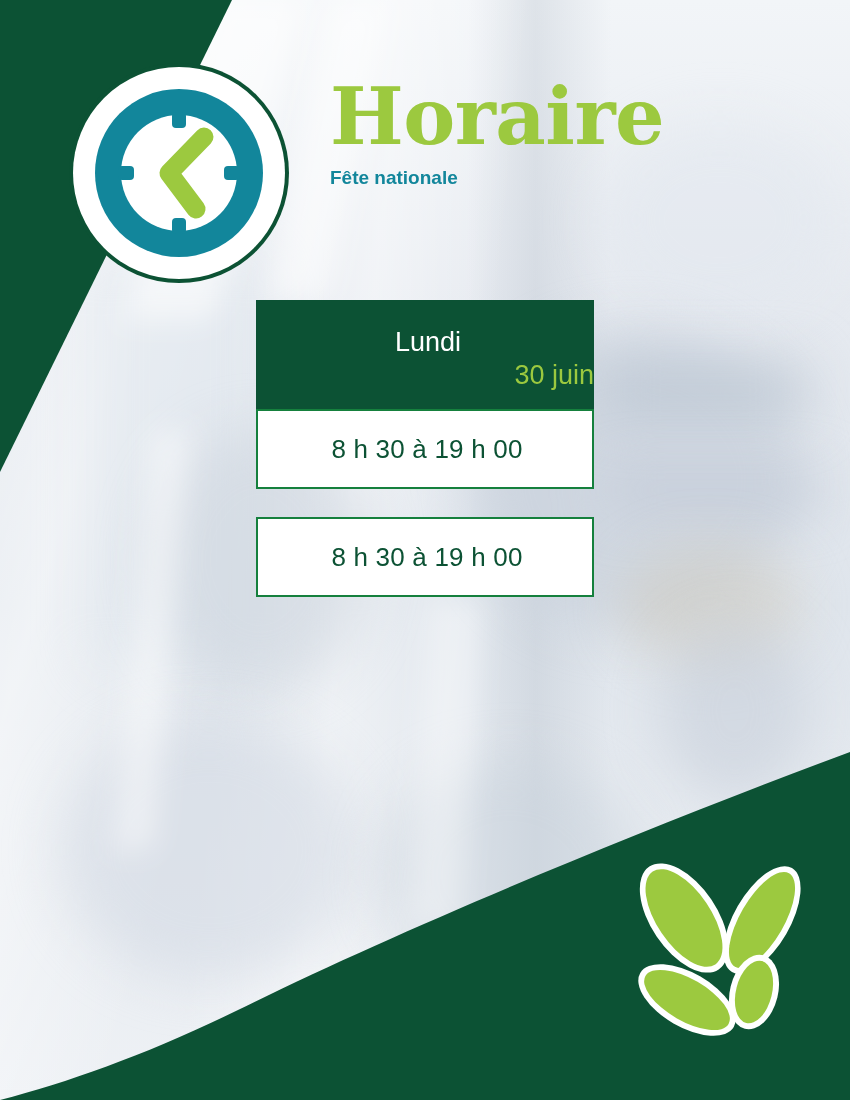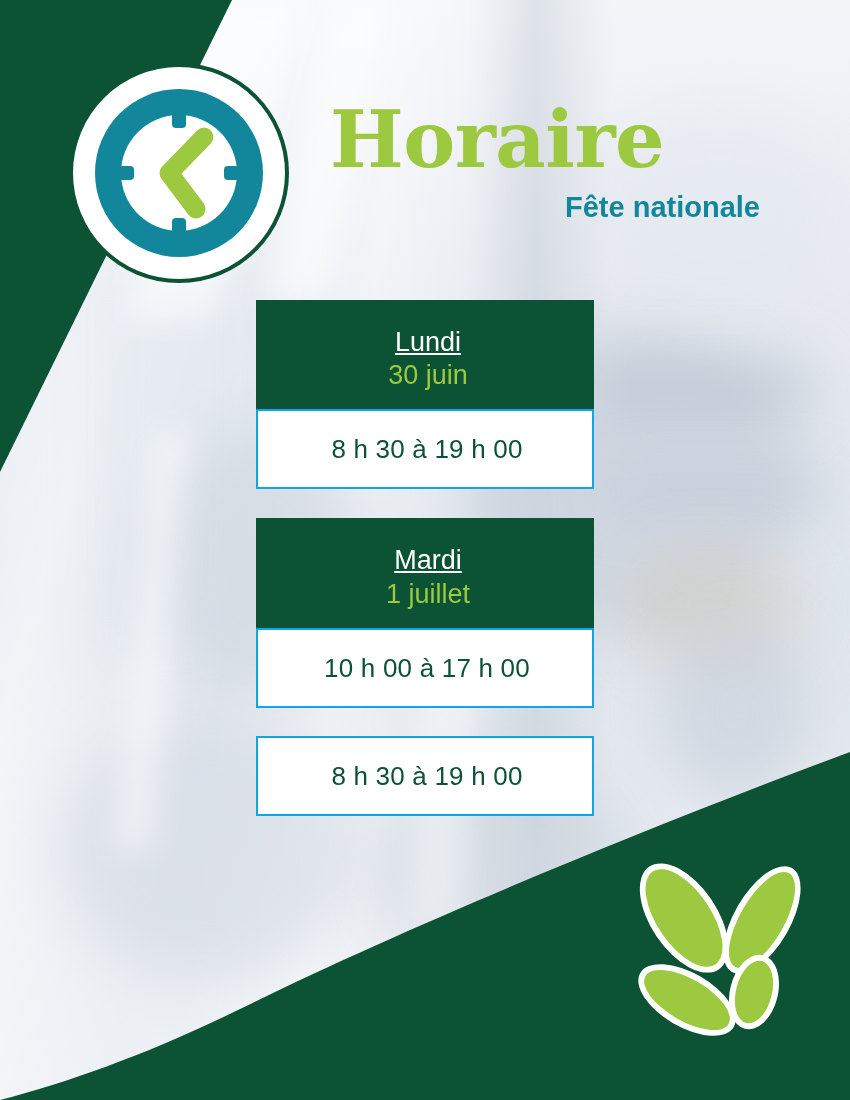--- a/index.html
+++ b/index.html
@@ -90,7 +90,7 @@
   .title-block {
     position: absolute;
     left: 330px;
-    top: 103px;
+    top: 80px;
     width: 430px;
   }
   .poster-title {

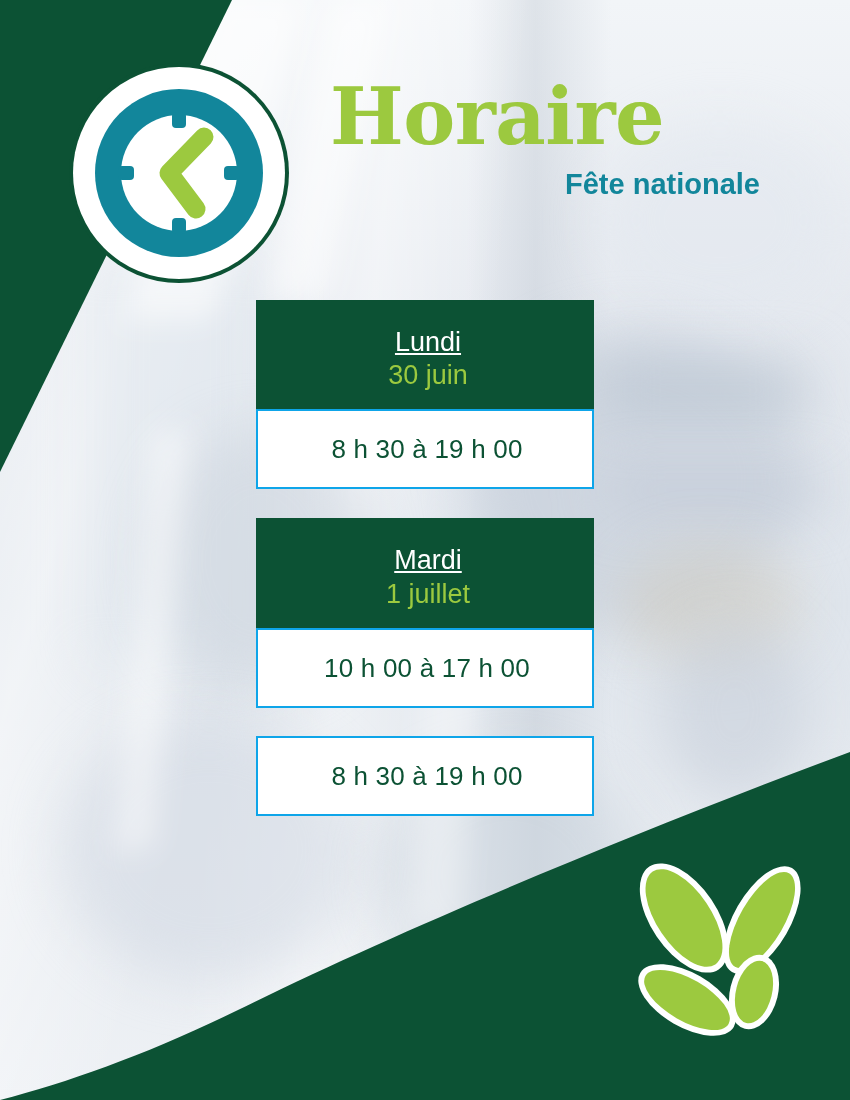--- a/index.html
+++ b/index.html
@@ -105,12 +105,11 @@
   .poster-subtitle {
     font-family: "Liberation Sans", sans-serif;
     font-weight: bold;
-    font-size: 29px;
+    font-size: 19px;
     line-height: 1.37;
     color: #12869b;
     margin: 10px 0 0 0;
     white-space: pre-line;
-    text-align: right;
   }
 
   

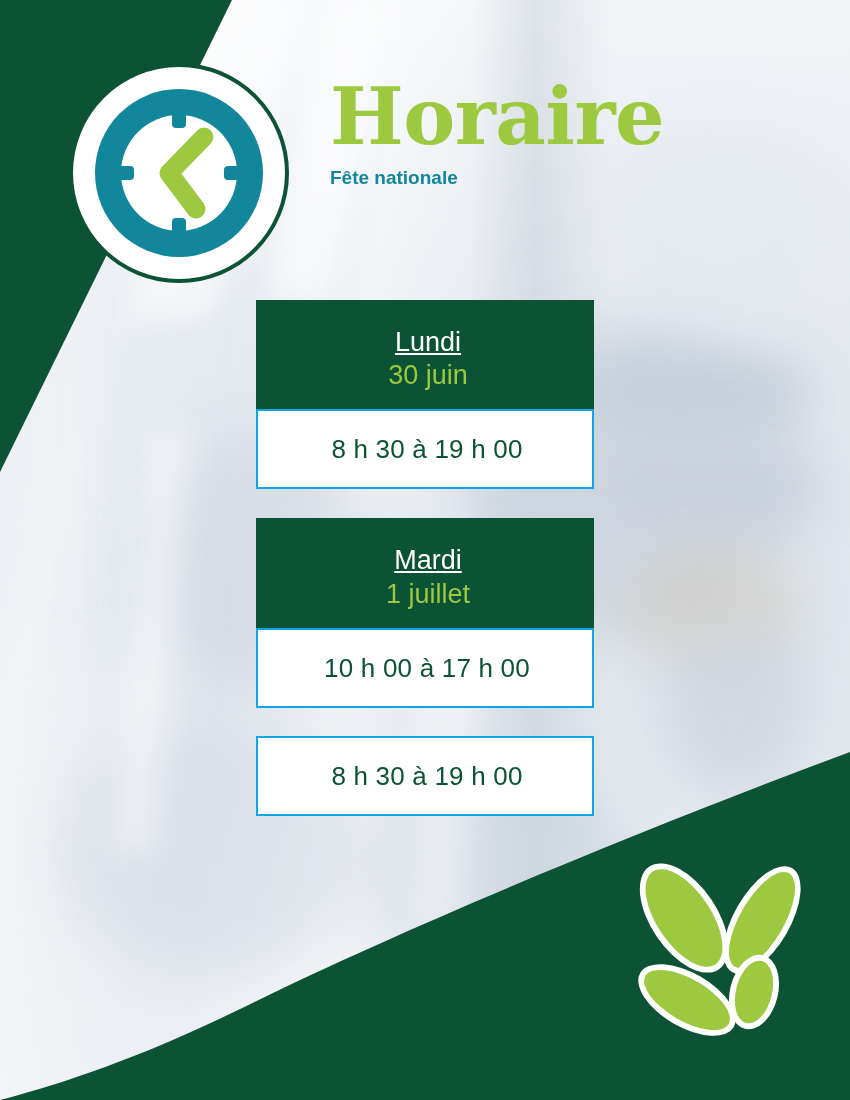--- a/index.html
+++ b/index.html
@@ -139,7 +139,6 @@
     color: #ffffff;
     line-height: 1.2;
     padding-left: 6px;
-    text-decoration: underline;
   }
   .card-date {
     display: block;

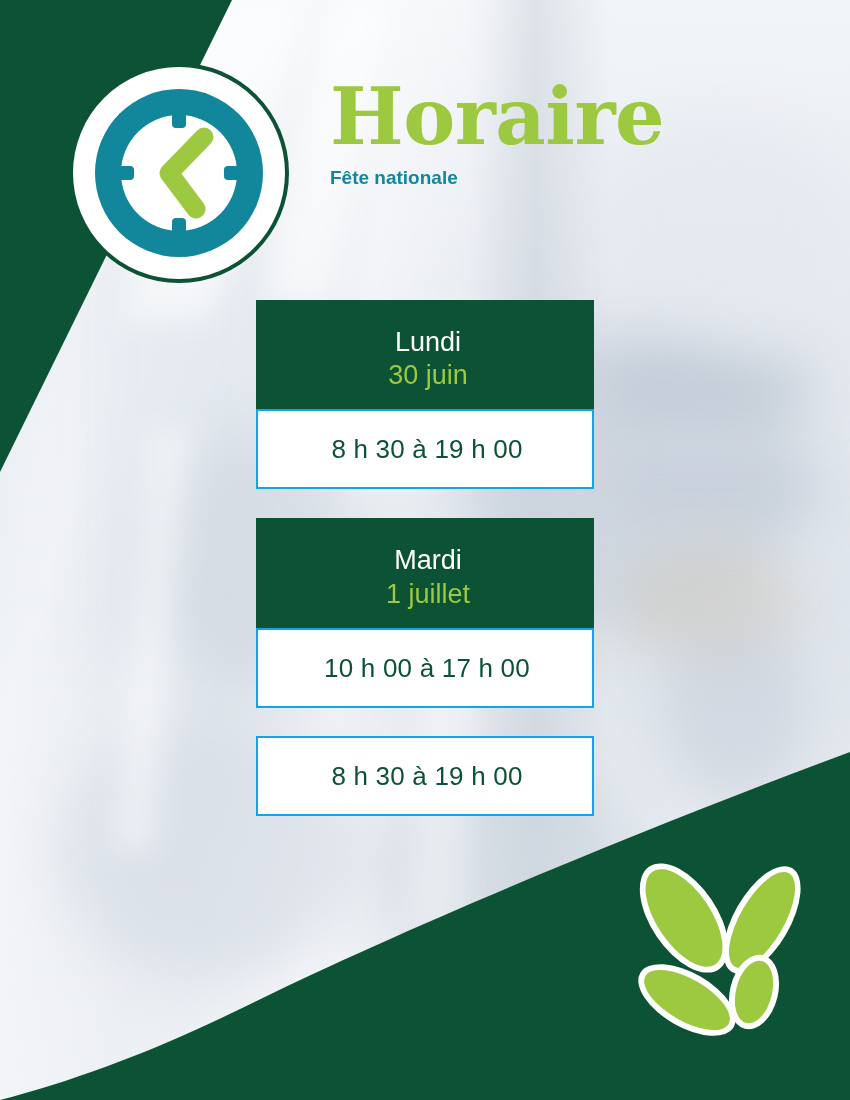--- a/index.html
+++ b/index.html
@@ -147,6 +147,7 @@
     color: #9cc93f;
     line-height: 1.26;
     padding-left: 6px;
+    text-align: right;
   }
   .card-hours {
     position: relative;

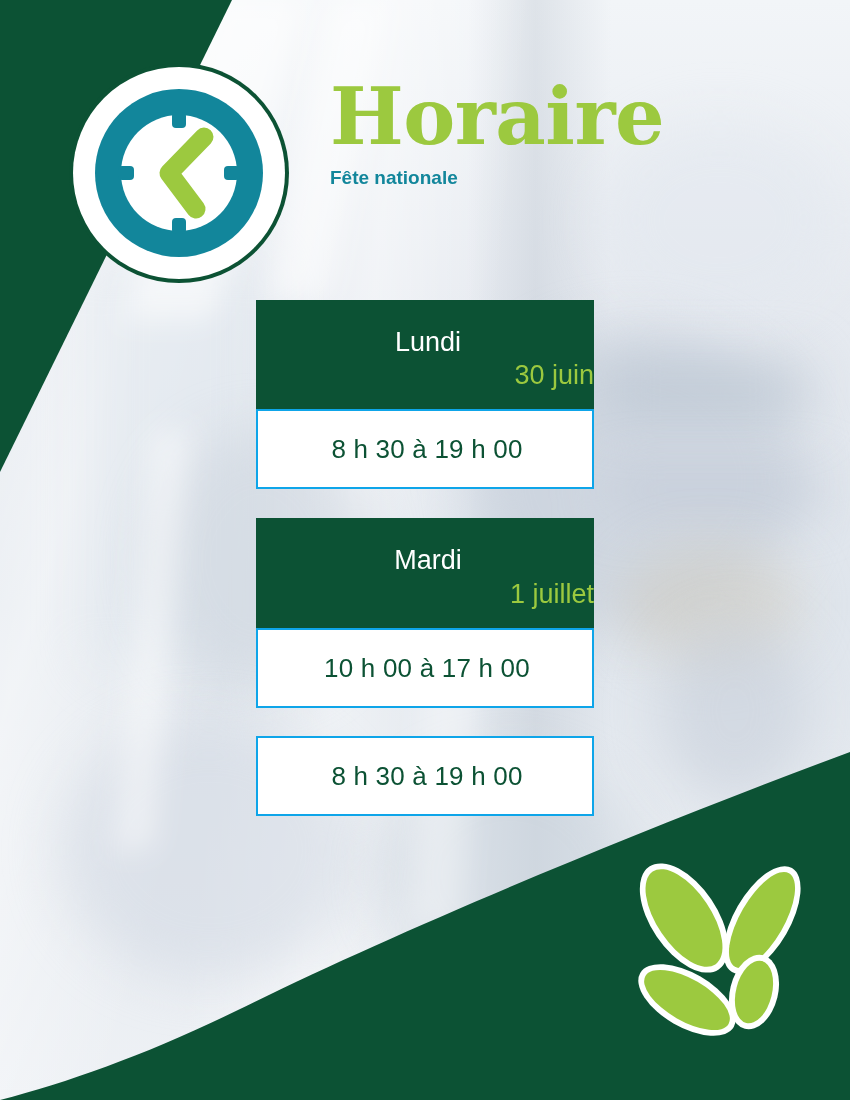--- a/index.html
+++ b/index.html
@@ -155,7 +155,7 @@
     width: 338px;
     box-sizing: border-box;
     background: #ffffff;
-    border: 2px solid #0ea5e9;
+    border: 2px solid #15803d;
     padding: 23px 0 22px 0;
     text-align: center;
   }

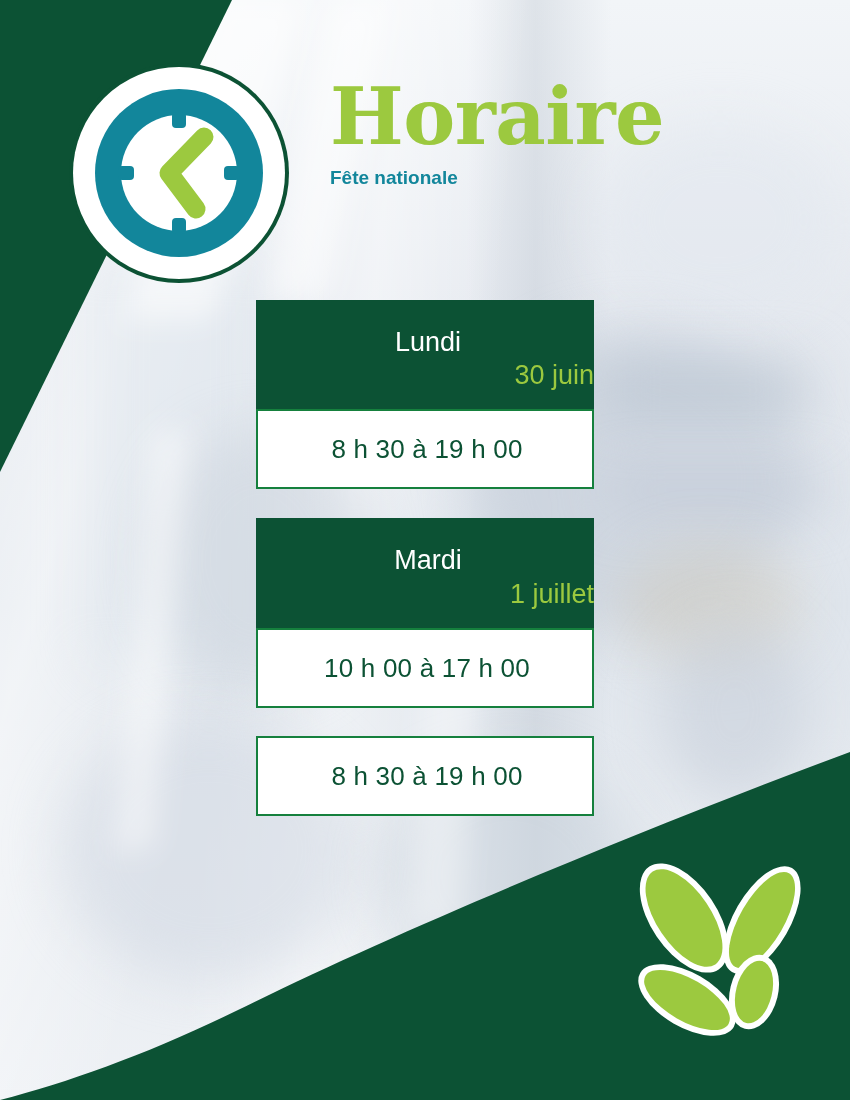--- a/index.html
+++ b/index.html
@@ -233,15 +233,6 @@
       </div>
     </div>
 
-    <div class="card">
-      <div class="card-head">
-        <span class="card-day">Mardi</span>
-        <span class="card-date">1 juillet</span>
-      </div>
-      <div class="card-hours">
-        <span>10 h 00 à 17 h 00</span>
-      </div>
-    </div>
 
     <div class="card">
       <div class="card-hours">

